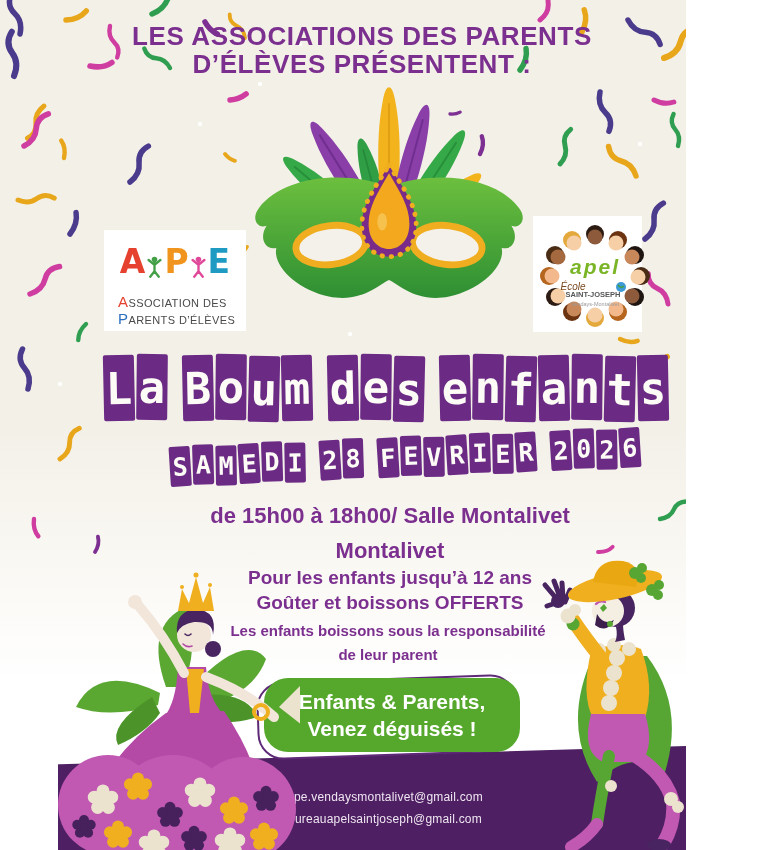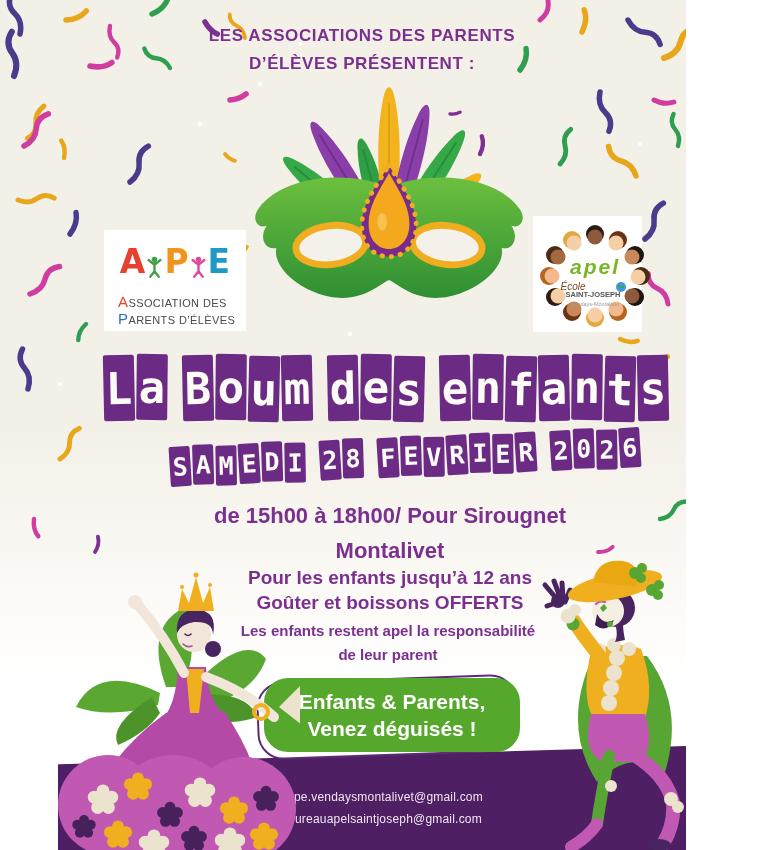--- a/index.html
+++ b/index.html
@@ -13,7 +13,7 @@
 
   
   .header{left:362px;top:22px;z-index:4;text-align:center;white-space:nowrap;
-          color:var(--purple);font-size:17px;font-weight:700;letter-spacing:.6px;line-height:28px;}
+          color:var(--purple);font-size:26px;font-weight:700;letter-spacing:.6px;line-height:28px;}
 
   
   .card{background:#fff;z-index:3;}

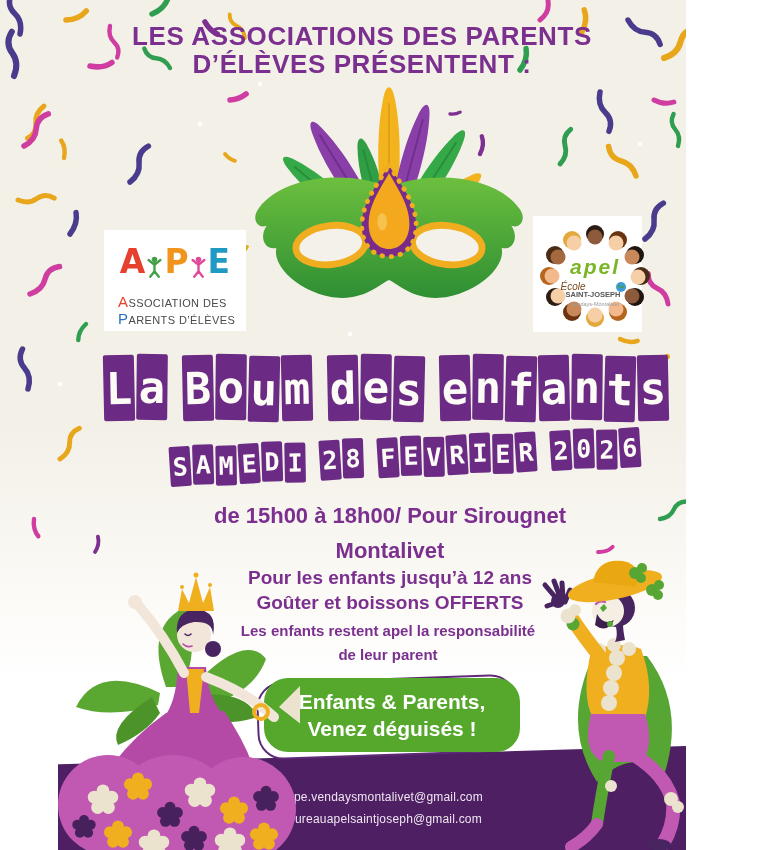--- a/index.html
+++ b/index.html
@@ -327,7 +327,7 @@
       </div>
 
   <div class="abs cx txt t-big">
-    <div>de 15h00 à 18h00/ Pour Sirougnet</div>
+    <div>de 15h00 à 18h00/ Salle Montalivet</div>
     <div>Montalivet</div>
   </div>
   <div class="abs cx txt t-med">

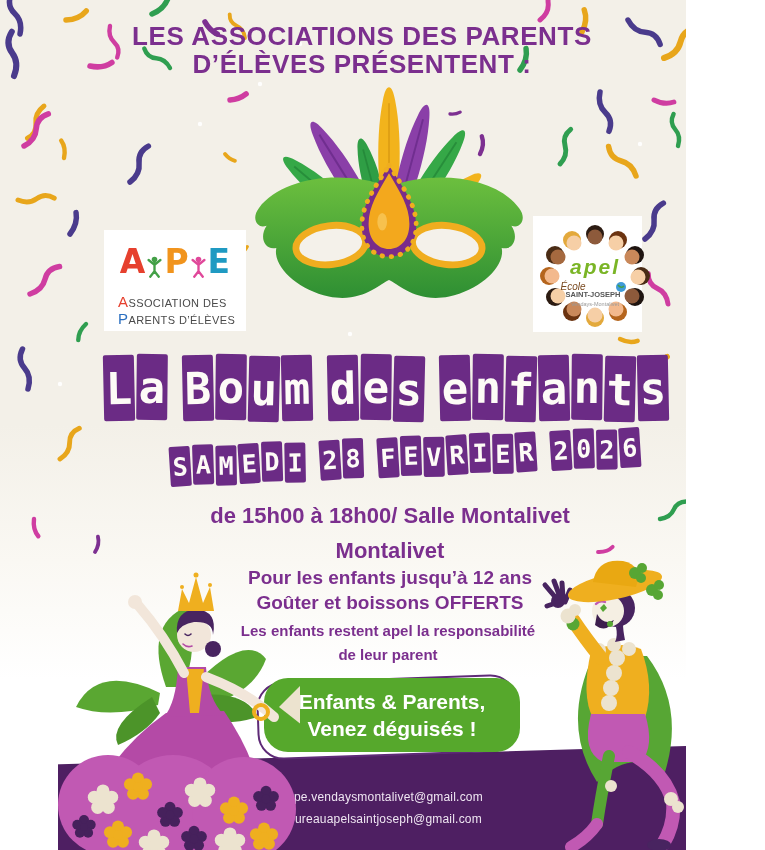--- a/index.html
+++ b/index.html
@@ -335,7 +335,7 @@
     <div>Goûter et boissons OFFERTS</div>
   </div>
   <div class="abs cx txt t-resp">
-    <div>Les enfants restent apel la responsabilité</div>
+    <div>Les enfants boissons sous la responsabilité</div>
     <div>de leur parent</div>
   </div>
 

